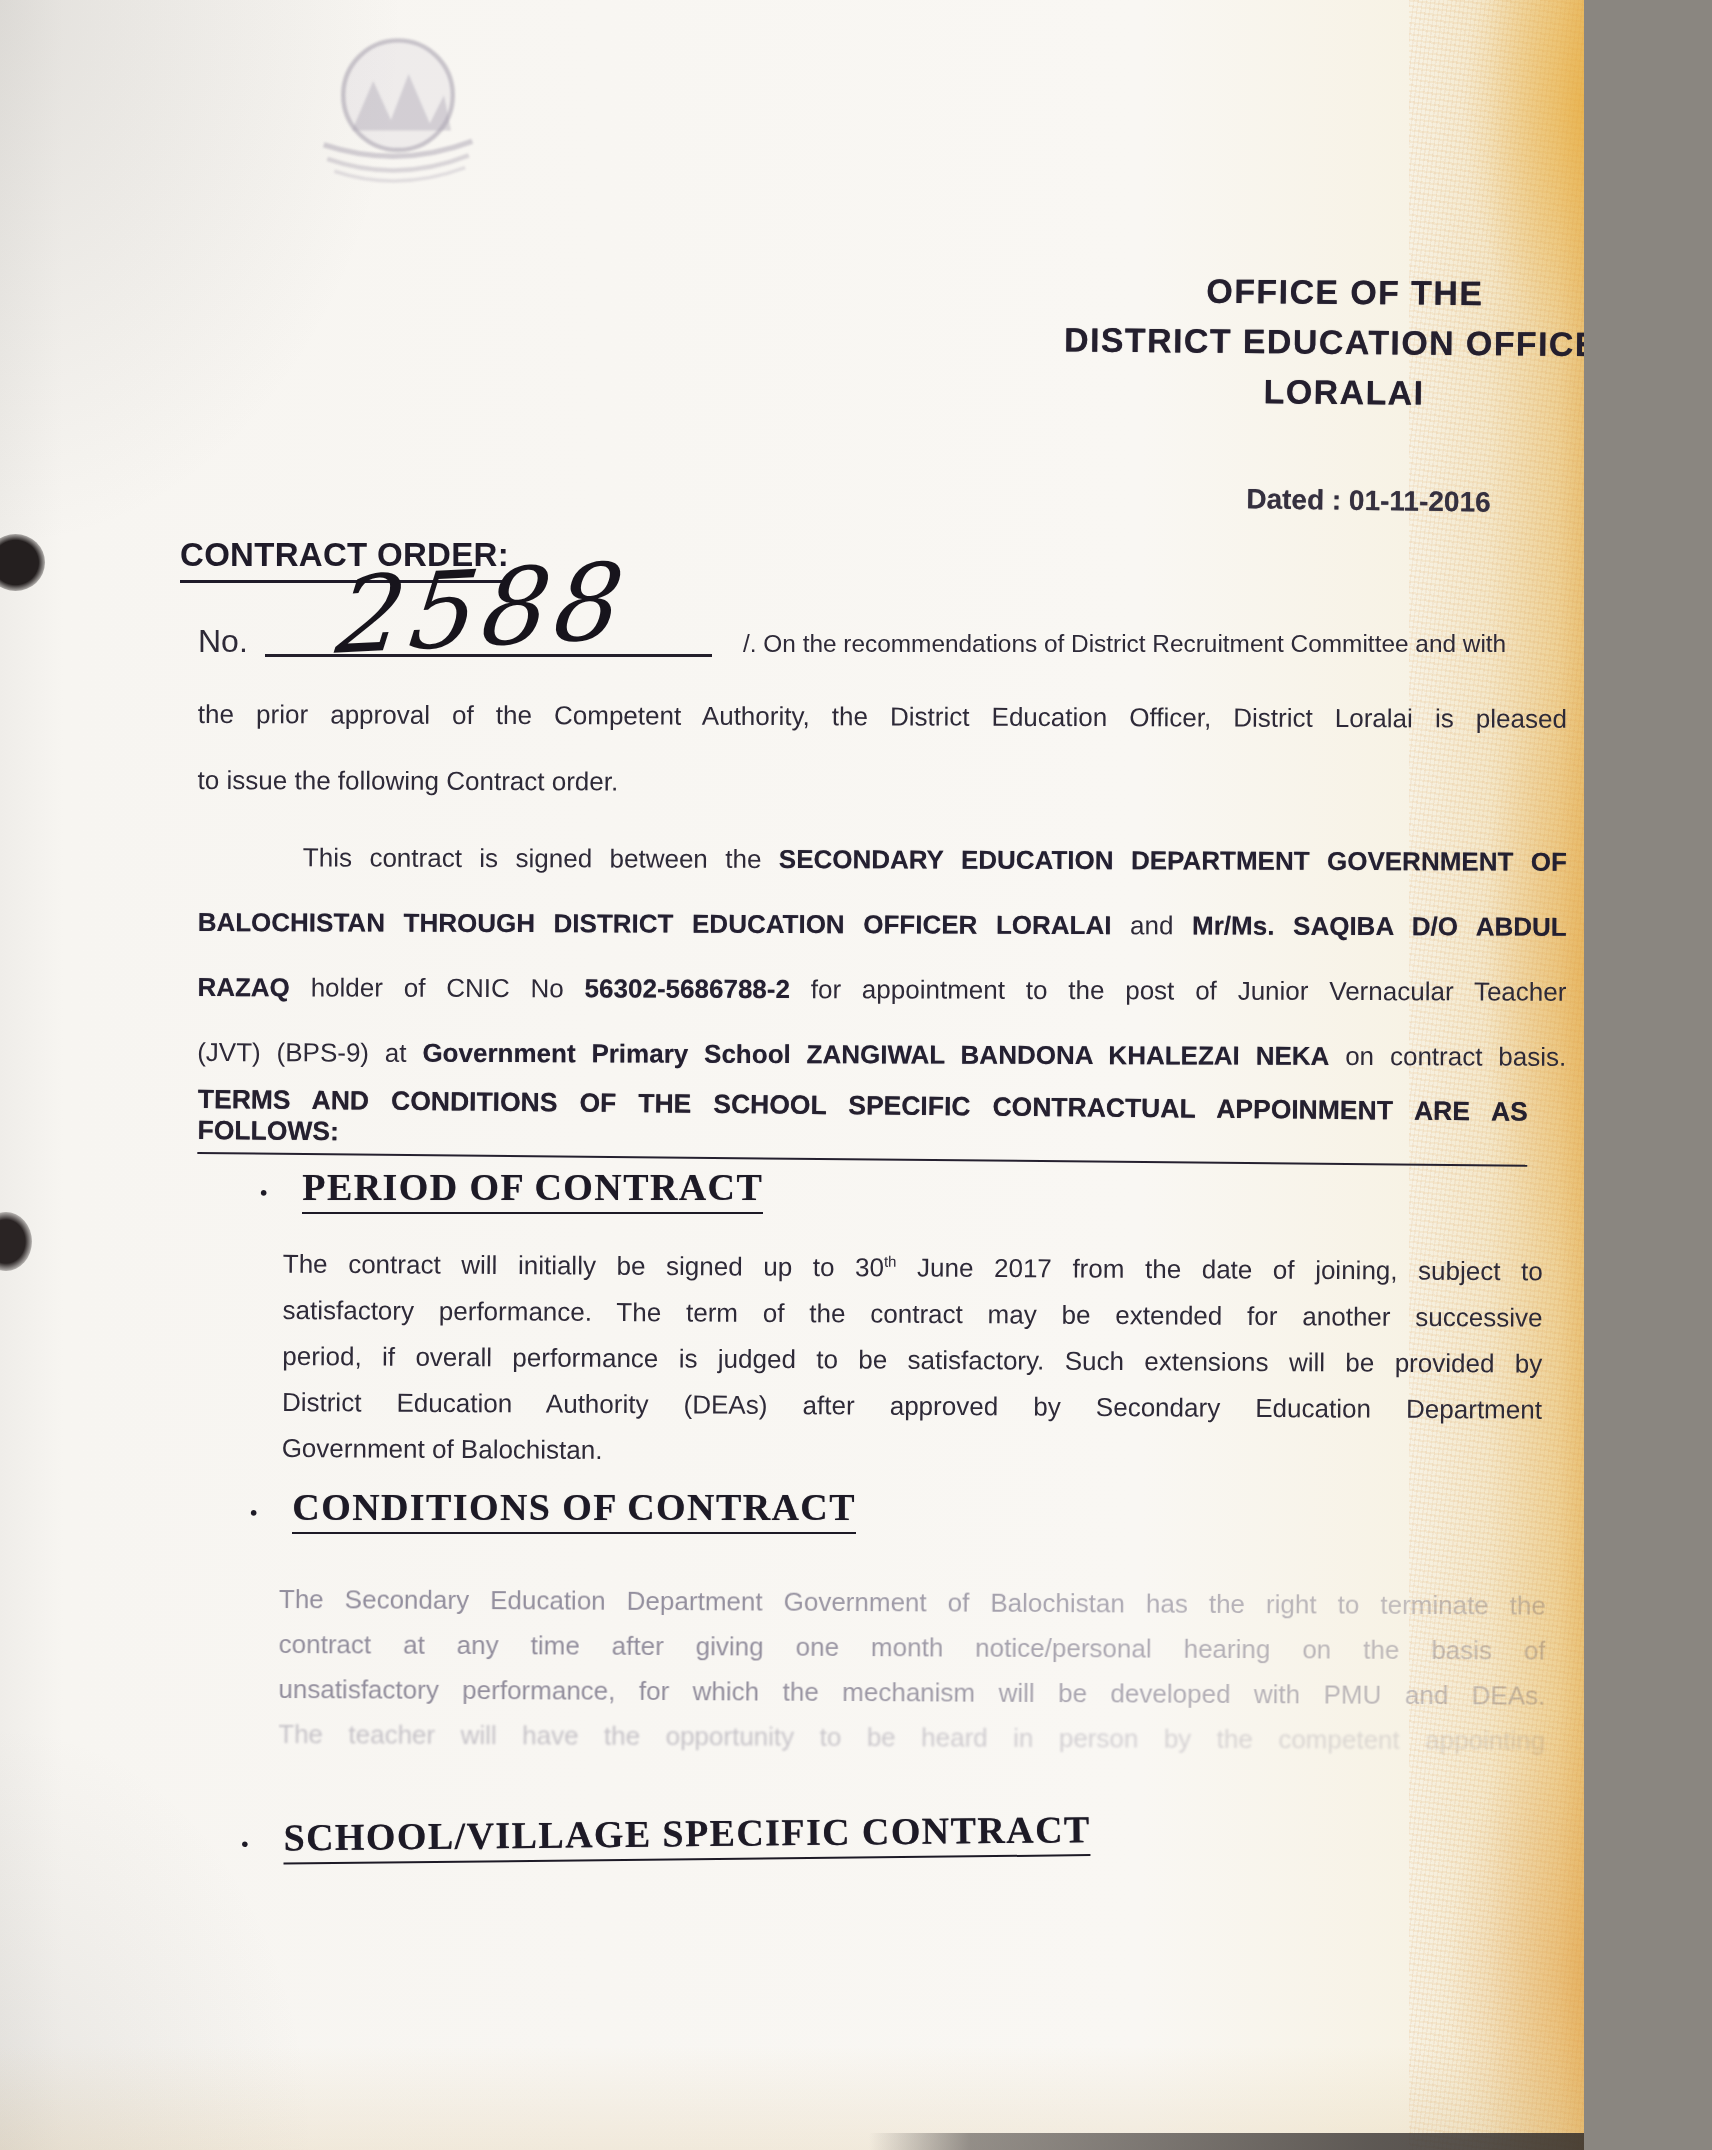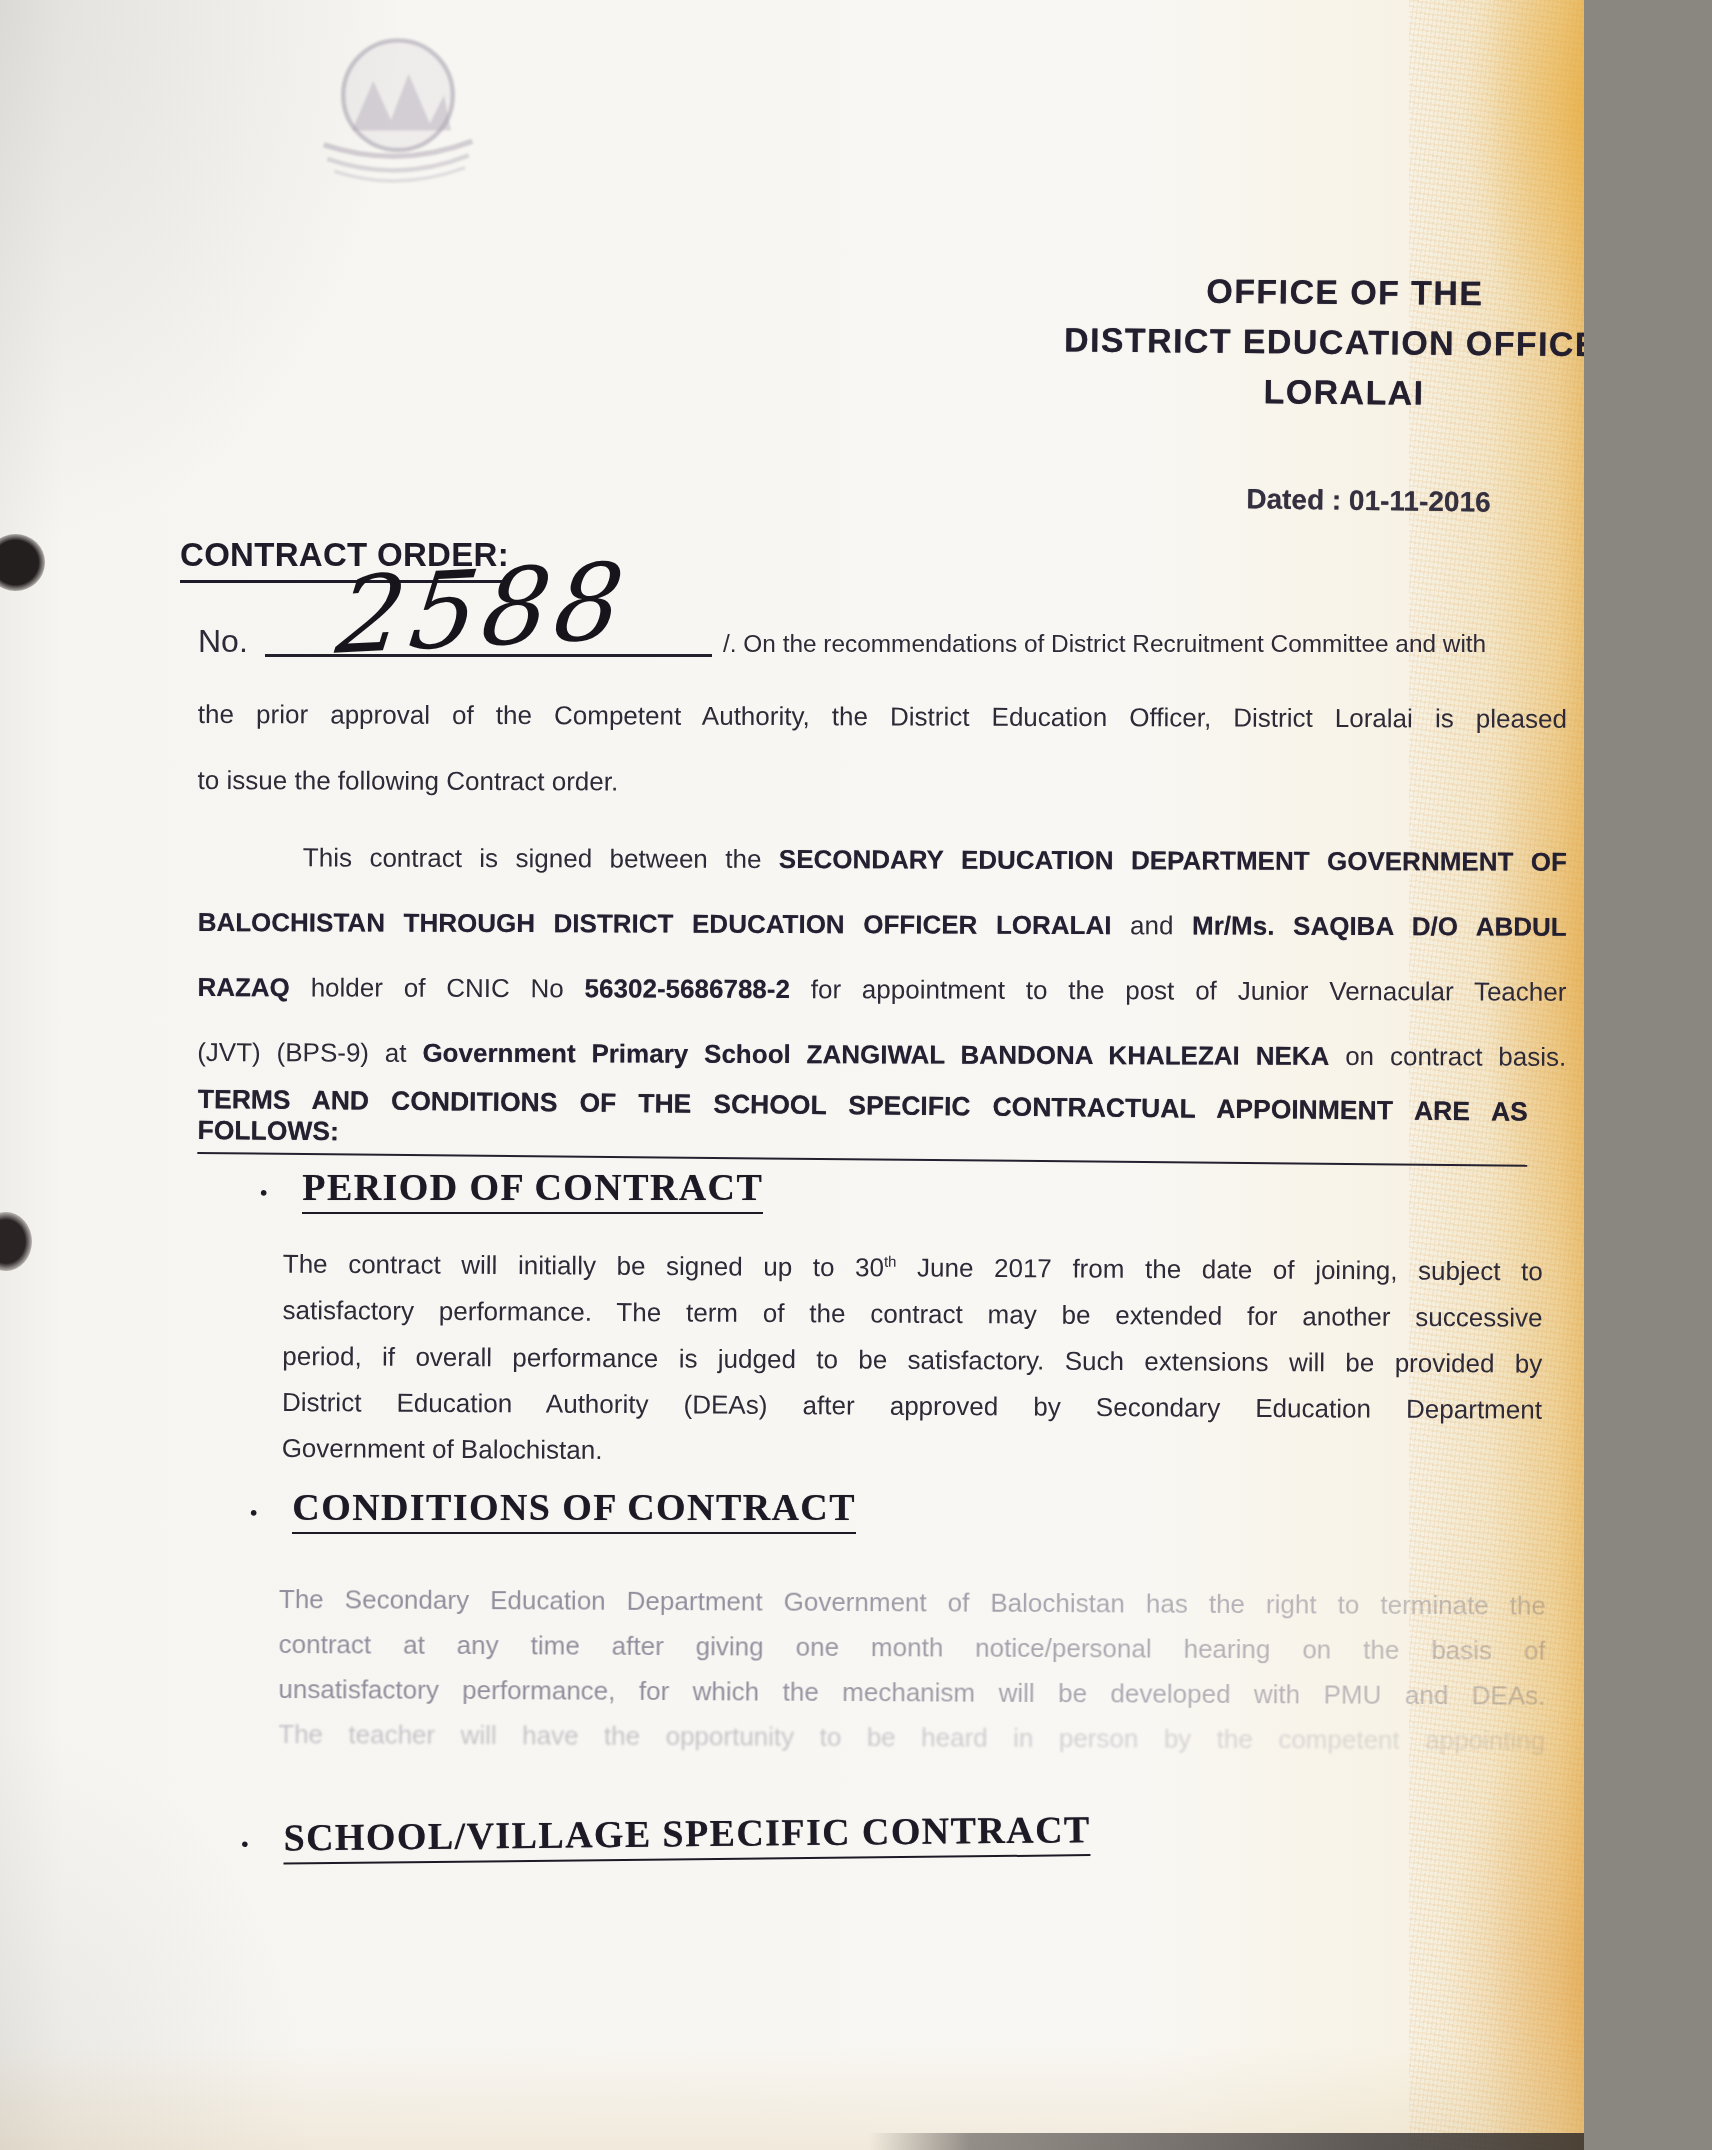--- a/index.html
+++ b/index.html
@@ -68,7 +68,7 @@
     font-size:105px;letter-spacing:5.6px;color:#17141c;
     transform:rotate(-3deg) skewX(-10deg);transform-origin:left bottom;
   }
-  .after{font-size:24.4px;padding-bottom:1.4px;}
+  .after{font-size:24.4px;padding-bottom:1.4px;margin-left:20px;}
 
   .para{position:absolute;font-size:26px;color:#2e2a38;}
   .para .line{text-align:justify;text-align-last:justify;}

